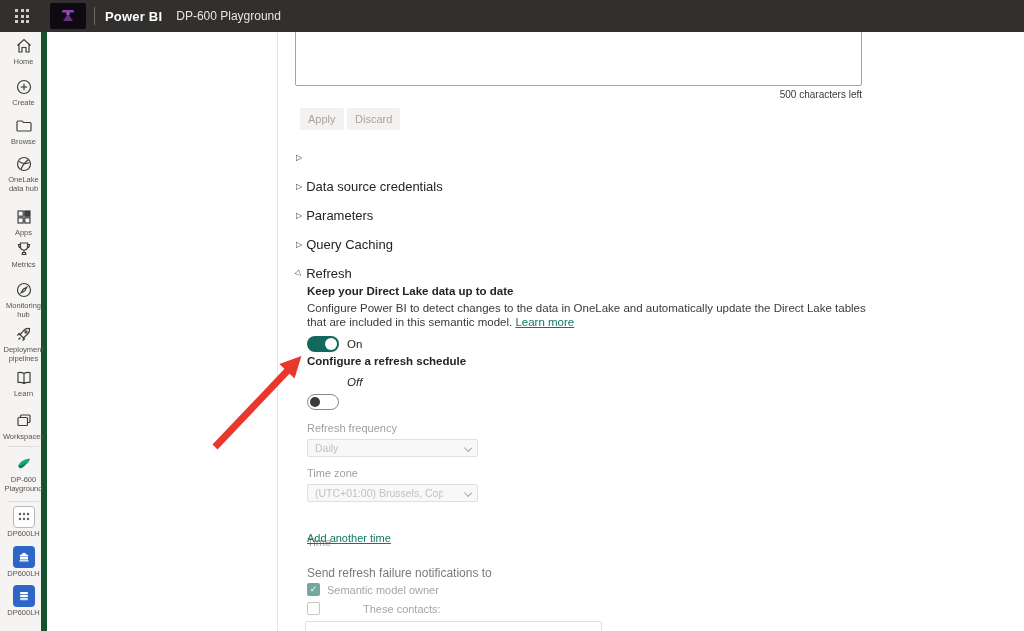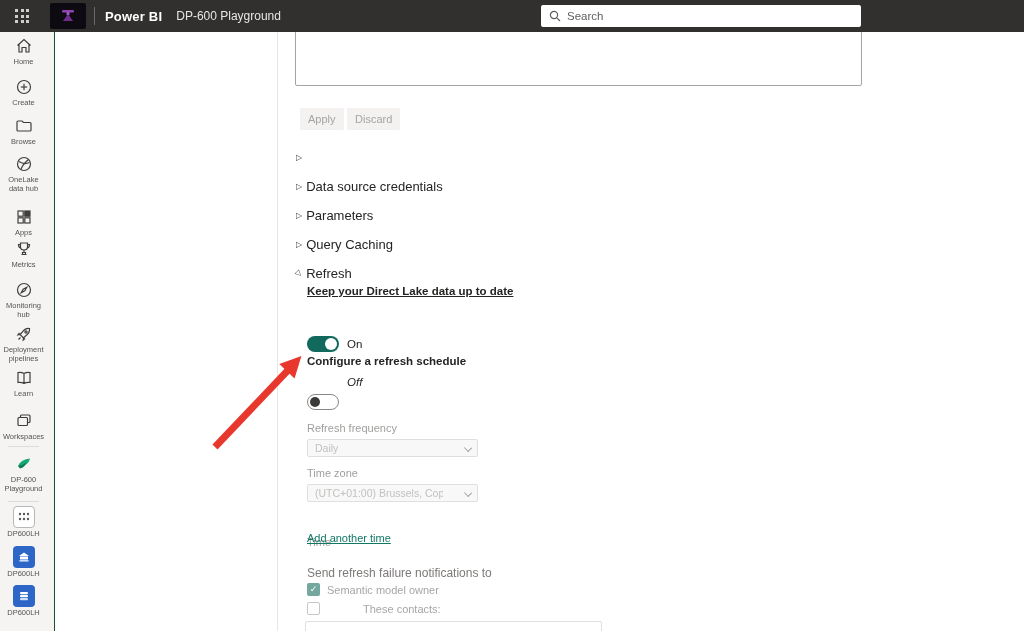--- a/index.html
+++ b/index.html
@@ -114,13 +114,6 @@
     <div class="topbar-sep"></div>
     <span class="brand">Power BI</span>
     <span class="ws-name">DP-600 Playground</span>
-    <div class="searchbox">
-      <svg width="12" height="12" viewBox="0 0 12 12">
-        <circle cx="5" cy="5" r="3.6" fill="none" stroke="#605e5c" stroke-width="1.2"></circle>
-        <line x1="7.8" y1="7.8" x2="11" y2="11" stroke="#605e5c" stroke-width="1.2"></line>
-      </svg>
-      <span class="search-ph">Search</span>
-    </div>
   </div>
 
   <div class="sidenav">

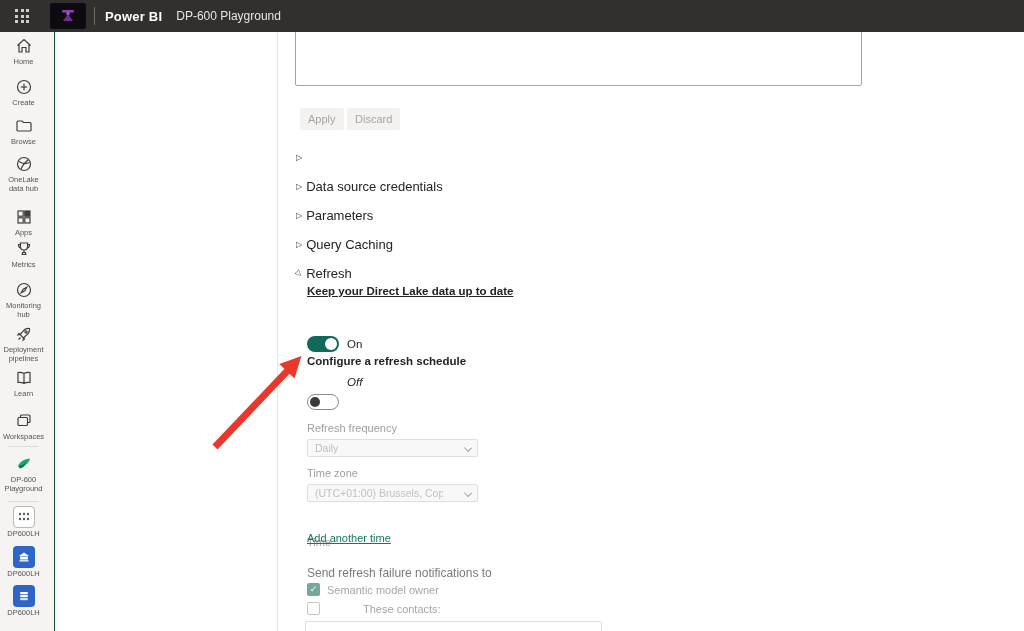--- a/index.html
+++ b/index.html
@@ -24,8 +24,8 @@
   .search-ph { color:#605e5c; font-size:11.5px; margin-left:6px; }
 
   
-  .sidenav { position:absolute; left:0; top:32px; width:55px; height:599px; background:#f5f4f3;
-    border-right:1px solid #14532d; }
+  .sidenav { position:absolute; left:0; top:32px; width:47px; height:599px; background:#f5f4f3;
+    border-right:6px solid #14532d; }
   .nav-item { position:absolute; left:0; width:47px; text-align:center; cursor:pointer; }
   .nav-item .ic { display:block; margin:0 auto 1px auto; width:20px; height:20px; }
   .nav-item .lbl { display:block; font-size:7.5px; line-height:9px; color:#555453; word-wrap:break-word; padding:0 1px; }

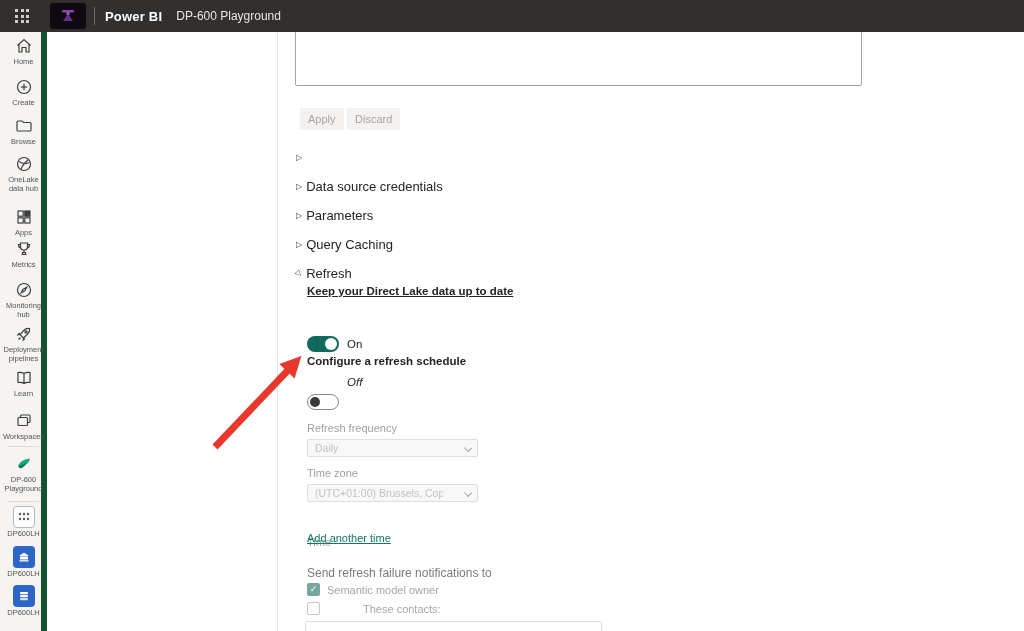--- a/index.html
+++ b/index.html
@@ -271,6 +271,7 @@
   <div class="pane-divider"></div>
 
   <div class="desc-box"></div>
+  <div class="char-count">500 characters left</div>
   <button class="btn btn-apply">Apply</button>
   <button class="btn btn-discard">Discard</button>
 

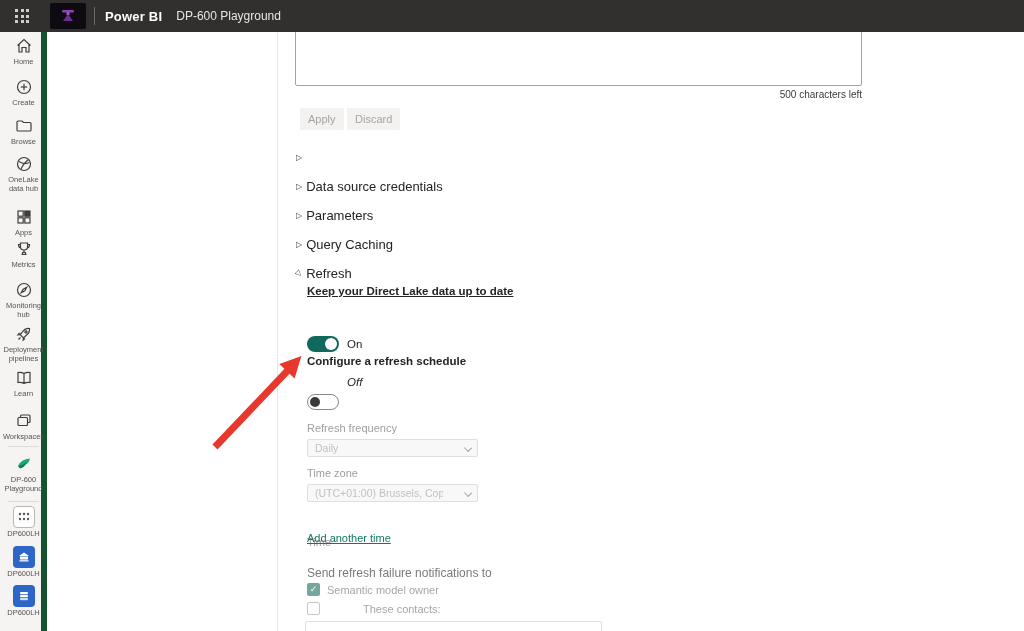--- a/index.html
+++ b/index.html
@@ -295,7 +295,7 @@
     <span class="txt">Refresh</span>
   </div>
 
-  <div class="b-head" style="top:285px;text-decoration:underline;">Keep your Direct Lake data up to date</div>
+  <div class="b-head" style="top:285px;">Keep your Direct Lake data up to date</div>
   <div class="toggle on" style="top:336px;">
       <span class="knob"></span>
     </div>

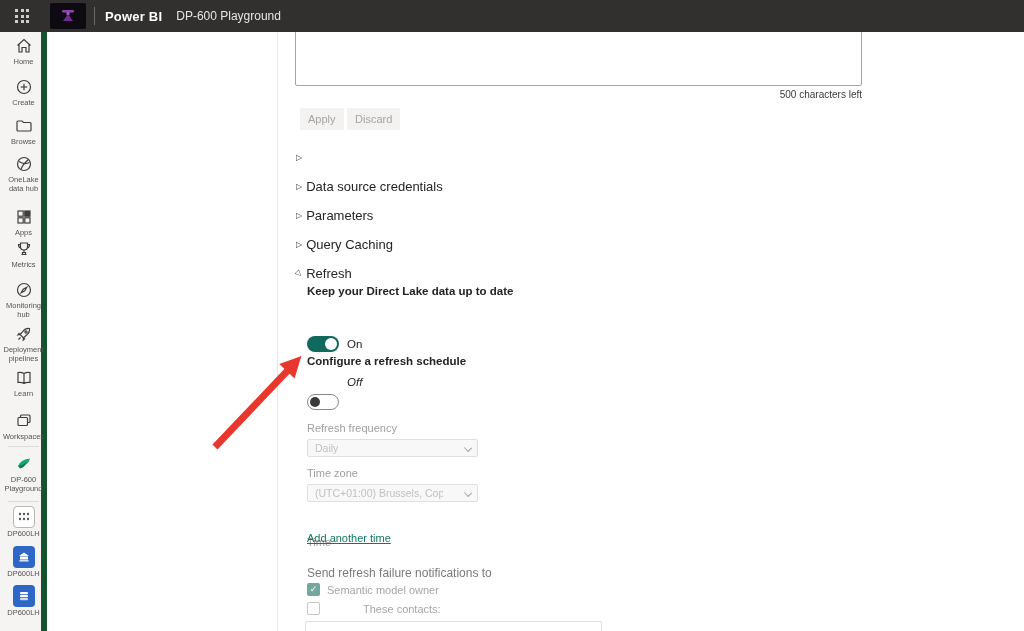--- a/index.html
+++ b/index.html
@@ -296,6 +296,10 @@
   </div>
 
   <div class="b-head" style="top:285px;">Keep your Direct Lake data up to date</div>
+  <div class="para" style="top:302px;">
+    <span>Configure Power BI to detect changes to the data in OneLake and automatically update the Direct Lake tables that are included in this semantic model.</span>
+    <a class="tlink">Learn more</a>
+  </div>
   <div class="toggle on" style="top:336px;">
       <span class="knob"></span>
     </div>

